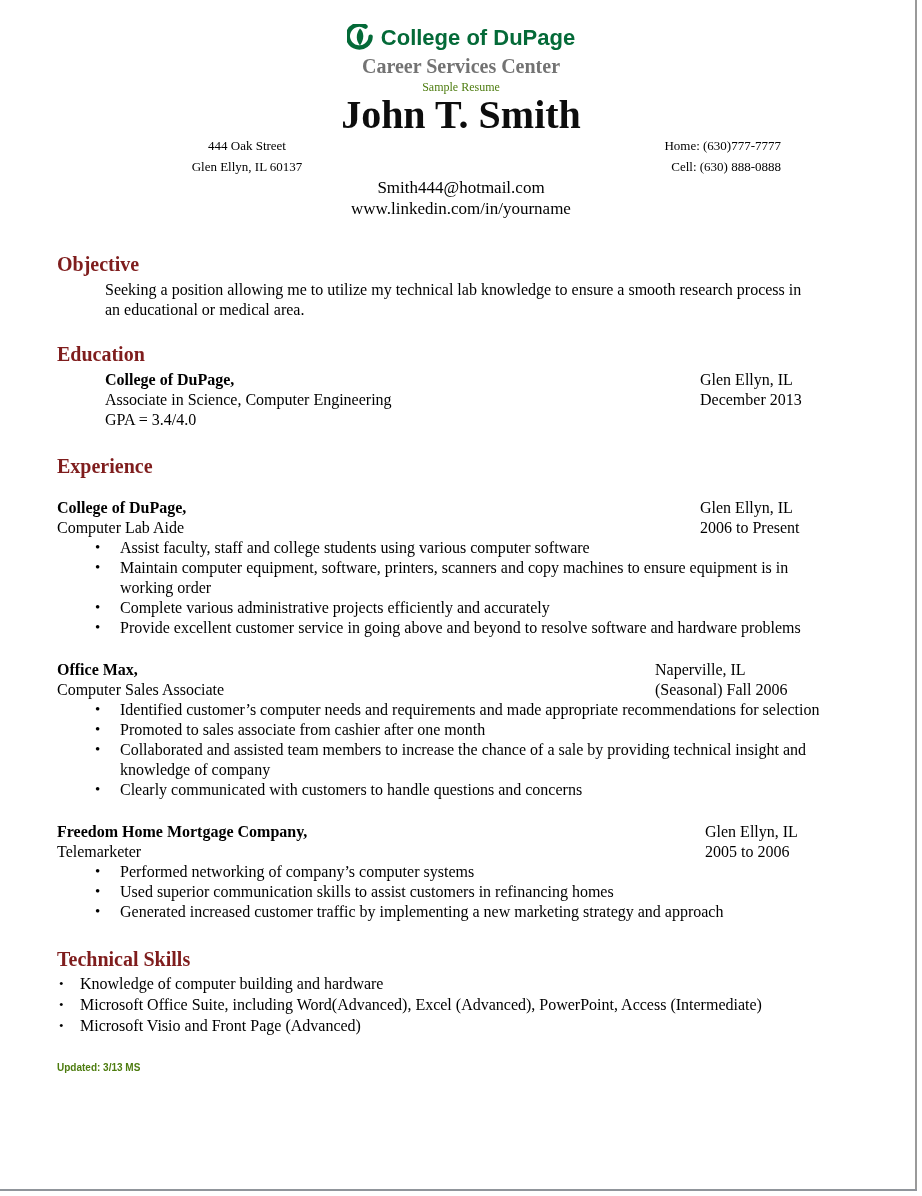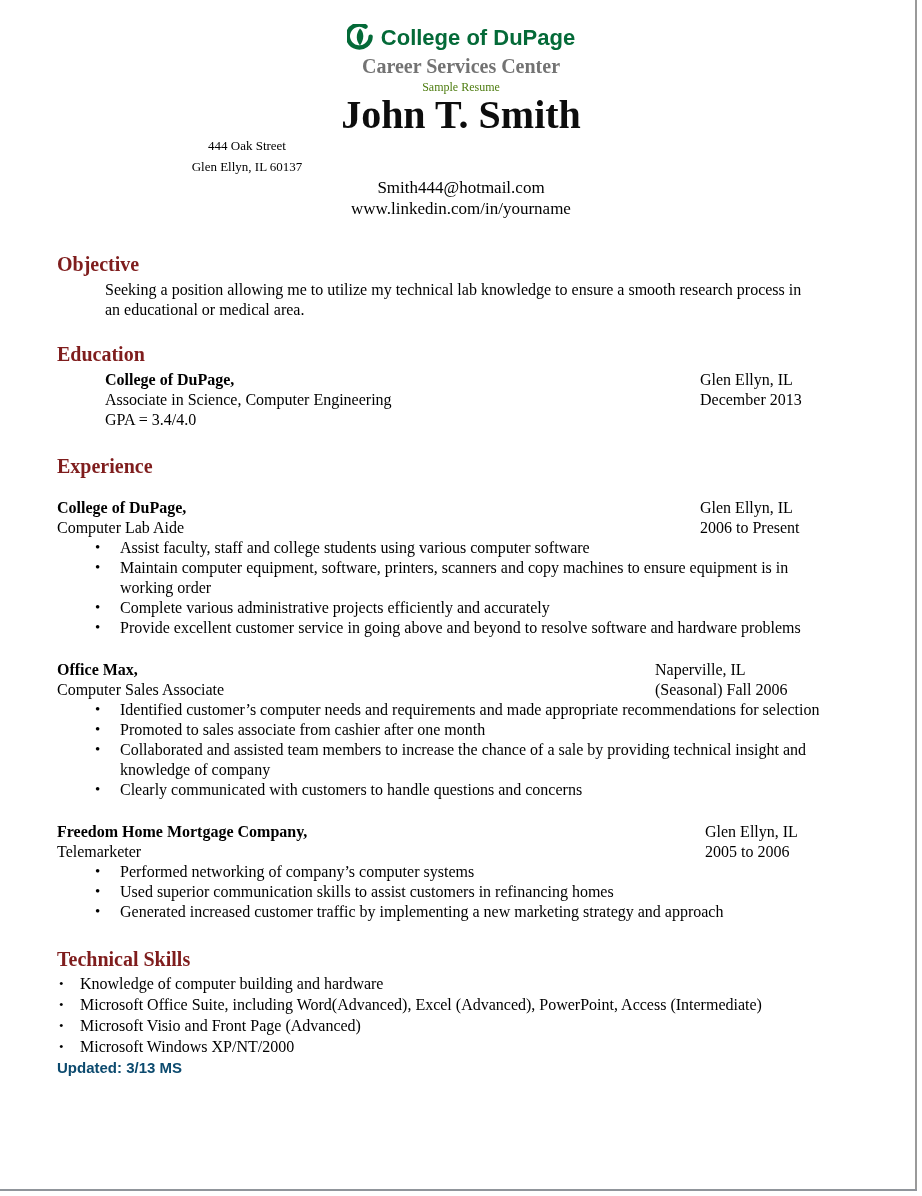--- a/index.html
+++ b/index.html
@@ -86,6 +86,10 @@
     <div class="contact-left">
       <div>444 Oak Street</div>
       <div>Glen Ellyn, IL 60137</div>
+    </div>
+    <div class="contact-right">
+      <div>Home: (630)777-7777</div>
+      <div>Cell: (630) 888-0888</div>
     </div>
   </div>
   <div class="center-lines">

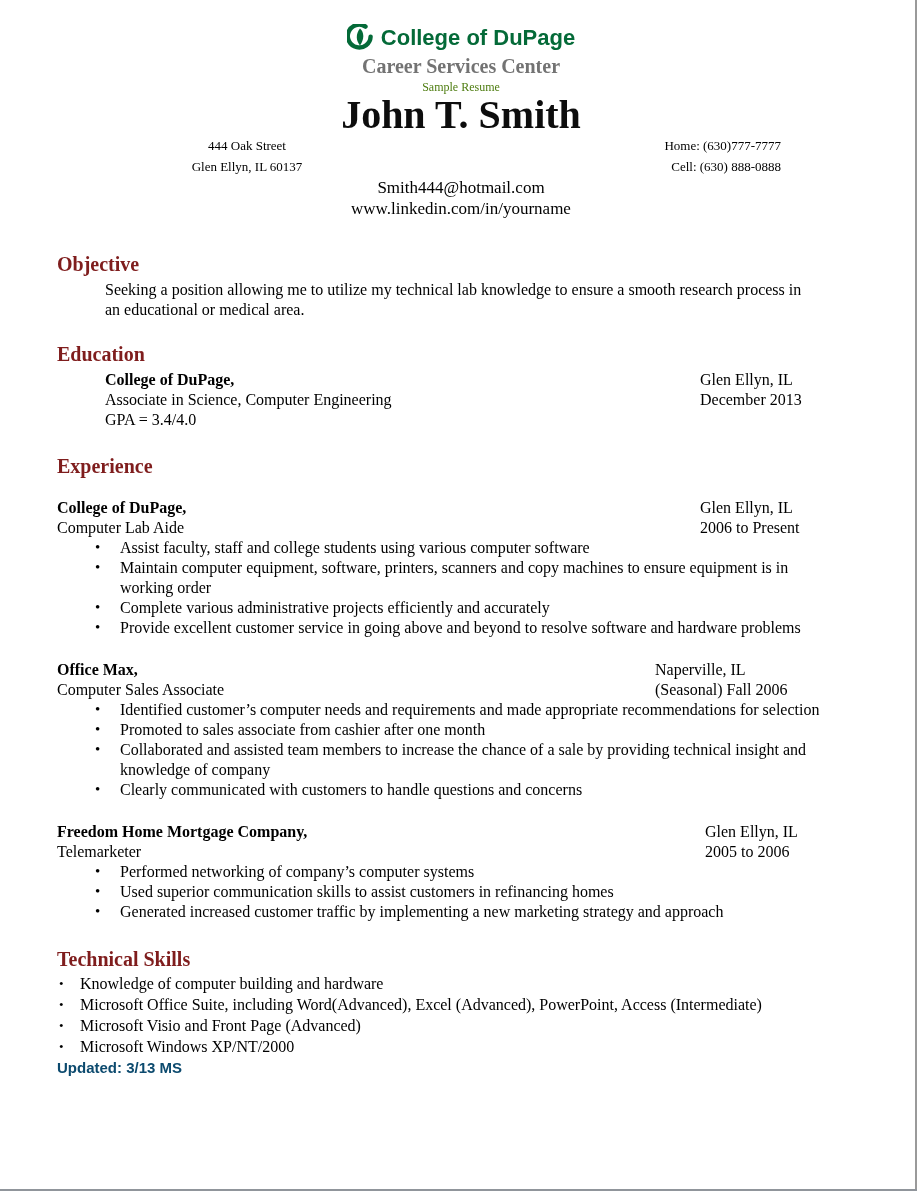--- a/index.html
+++ b/index.html
@@ -177,7 +177,6 @@
       <li>Knowledge of computer building and hardware</li>
       <li>Microsoft Office Suite, including Word(Advanced), Excel (Advanced), PowerPoint, Access (Intermediate)</li>
       <li>Microsoft Visio and Front Page (Advanced)</li>
-      <li>Microsoft Windows XP/NT/2000</li>
     </ul>
   </div>
 

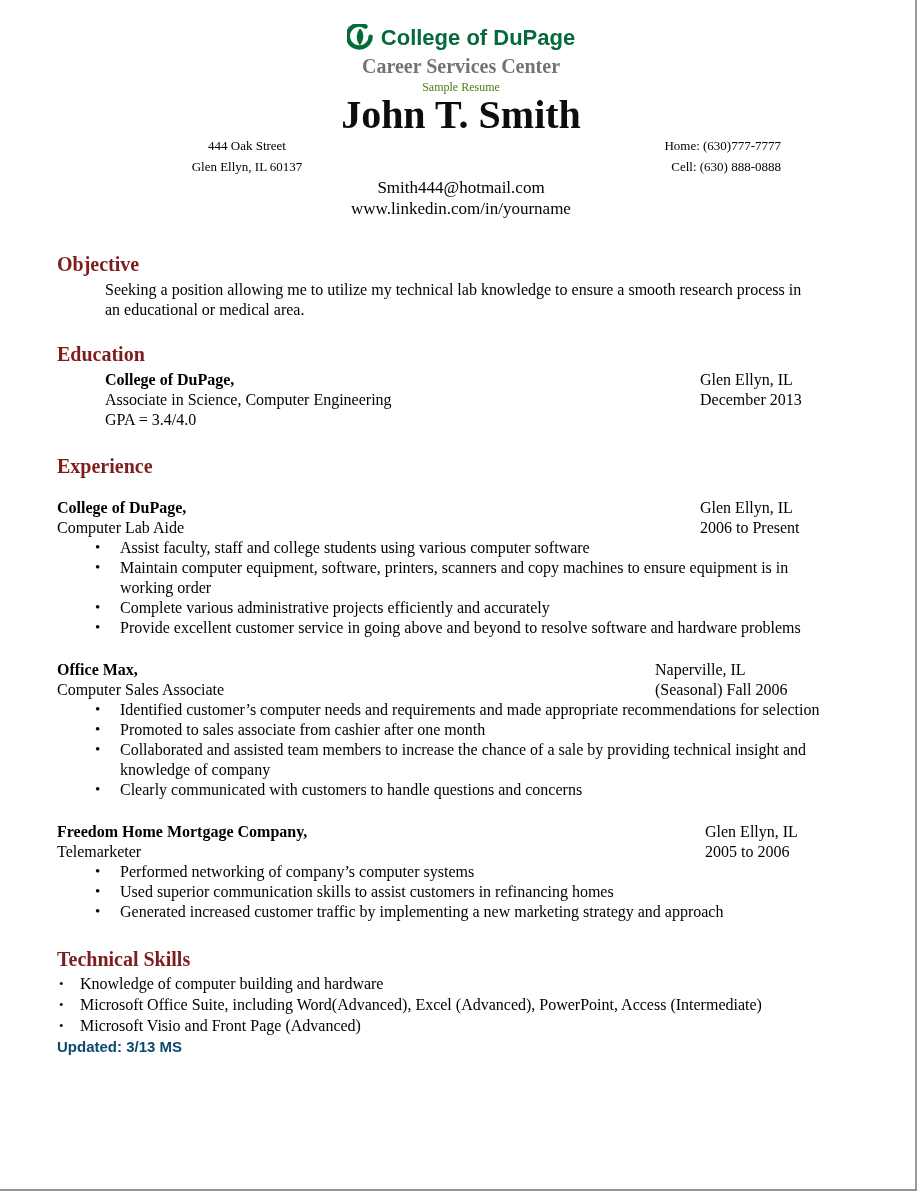--- a/index.html
+++ b/index.html
@@ -54,8 +54,8 @@
   ul.skills li{position:relative;max-width:790px;line-height:21px;}
   ul.skills li::before{content:"\2022";position:absolute;left:-21px;top:0;font-size:13px;}
 
-  .doc-footer{margin-top:2px;font-family:"Liberation Sans", sans-serif;
-    font-weight:bold;font-size:15px;color:#0c4a6e;}
+  .doc-footer{margin-top:26px;font-family:"Liberation Sans", sans-serif;
+    font-weight:bold;font-size:10px;color:#4d7c0f;}
 
   
   .edge-right{position:absolute;left:915px;top:0;width:2px;height:1190px;background:#9a9a9a;}

